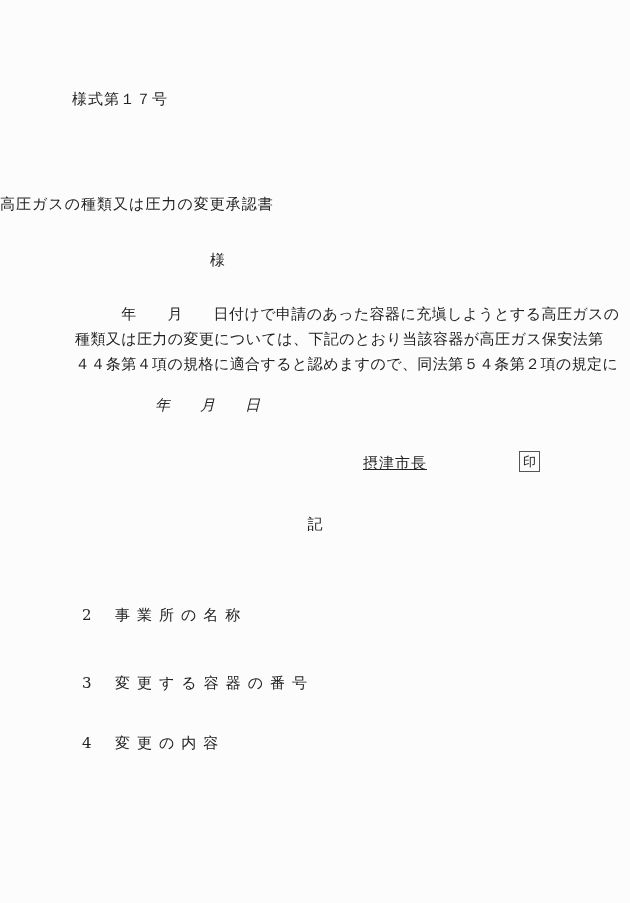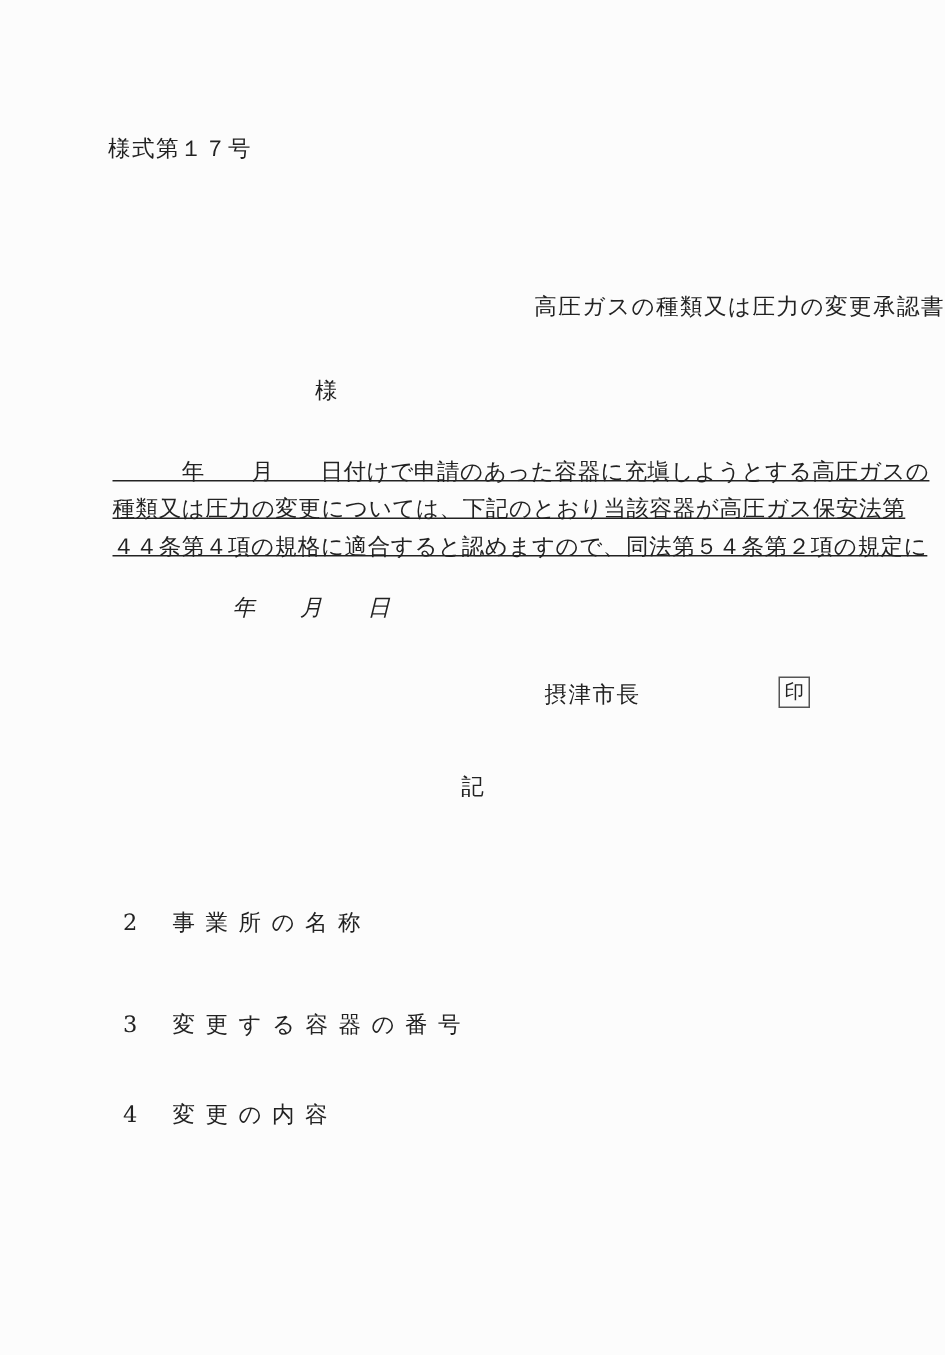--- a/index.html
+++ b/index.html
@@ -21,7 +21,7 @@
 
   .form-number   { left: 72px;  top: 92px;  letter-spacing: 1px; }
   .directive     { left: 72px;  top: 136px; letter-spacing: 1px; }
-  .doc-title     { left: 0;     top: 197px; width: 630px; text-align: right; letter-spacing: 1px; white-space: nowrap; position: absolute; }
+  .doc-title     { left: 0;     top: 197px; width: 630px; text-align: left; letter-spacing: 1px; white-space: nowrap; position: absolute; }
   .addressee     { left: 210px; top: 253px; }
 
   .body-block    { left: 75px;  top: 307px; position: absolute; text-decoration: underline; }

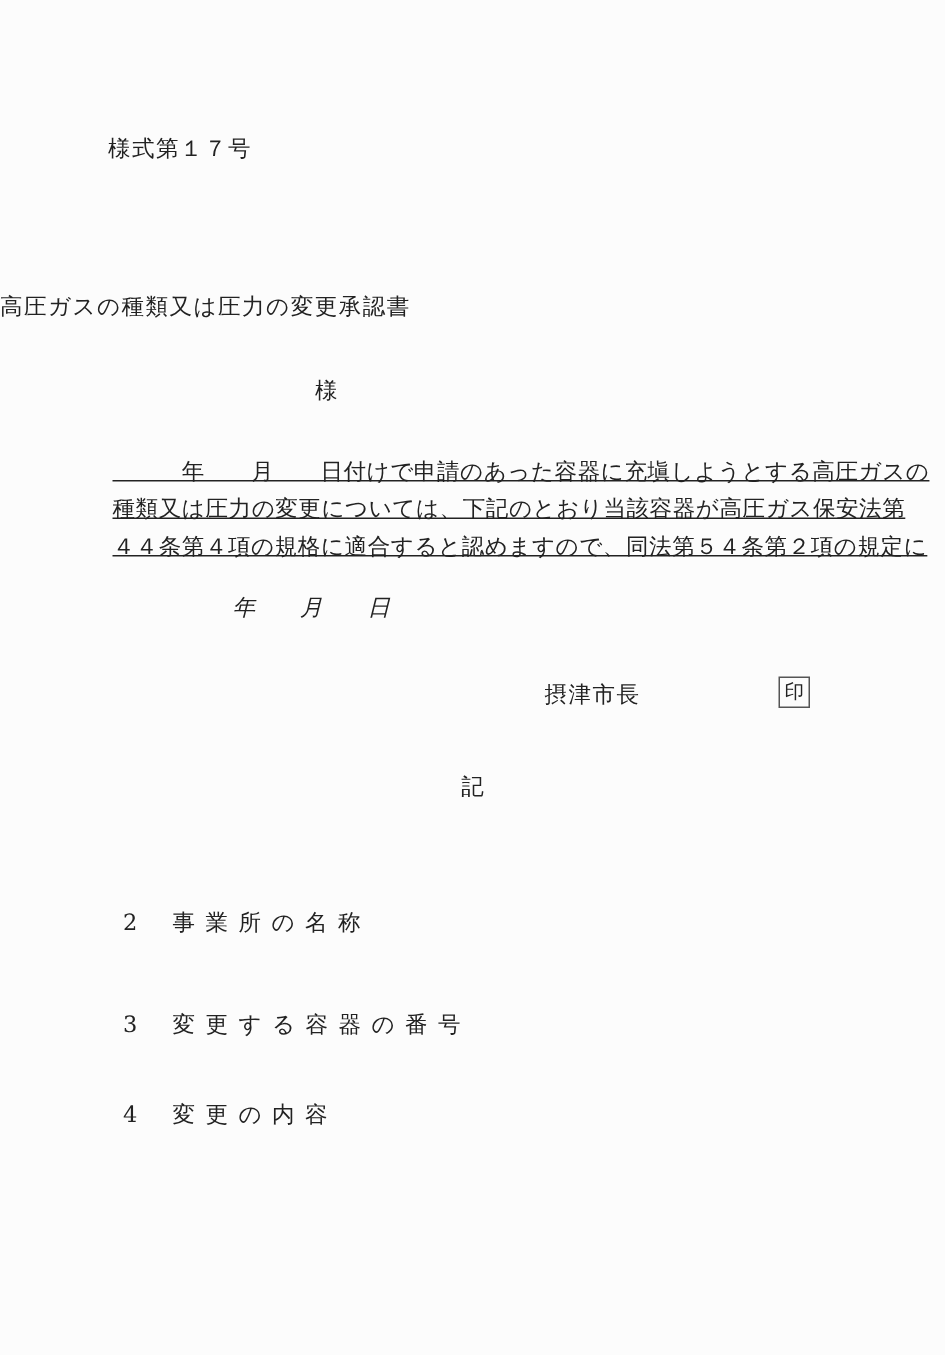--- a/index.html
+++ b/index.html
@@ -24,7 +24,7 @@
   .doc-title     { left: 0;     top: 197px; width: 630px; text-align: left; letter-spacing: 1px; white-space: nowrap; position: absolute; }
   .addressee     { left: 210px; top: 253px; }
 
-  .body-block    { left: 75px;  top: 307px; position: absolute; text-decoration: underline; }
+  .body-block    { left: 75px;  top: 307px; position: absolute; }
   .body-line     { height: 25px; white-space: nowrap; letter-spacing: 0.4px; }
 
   .date-line     { left: 155px; top: 398px; font-style: italic; }

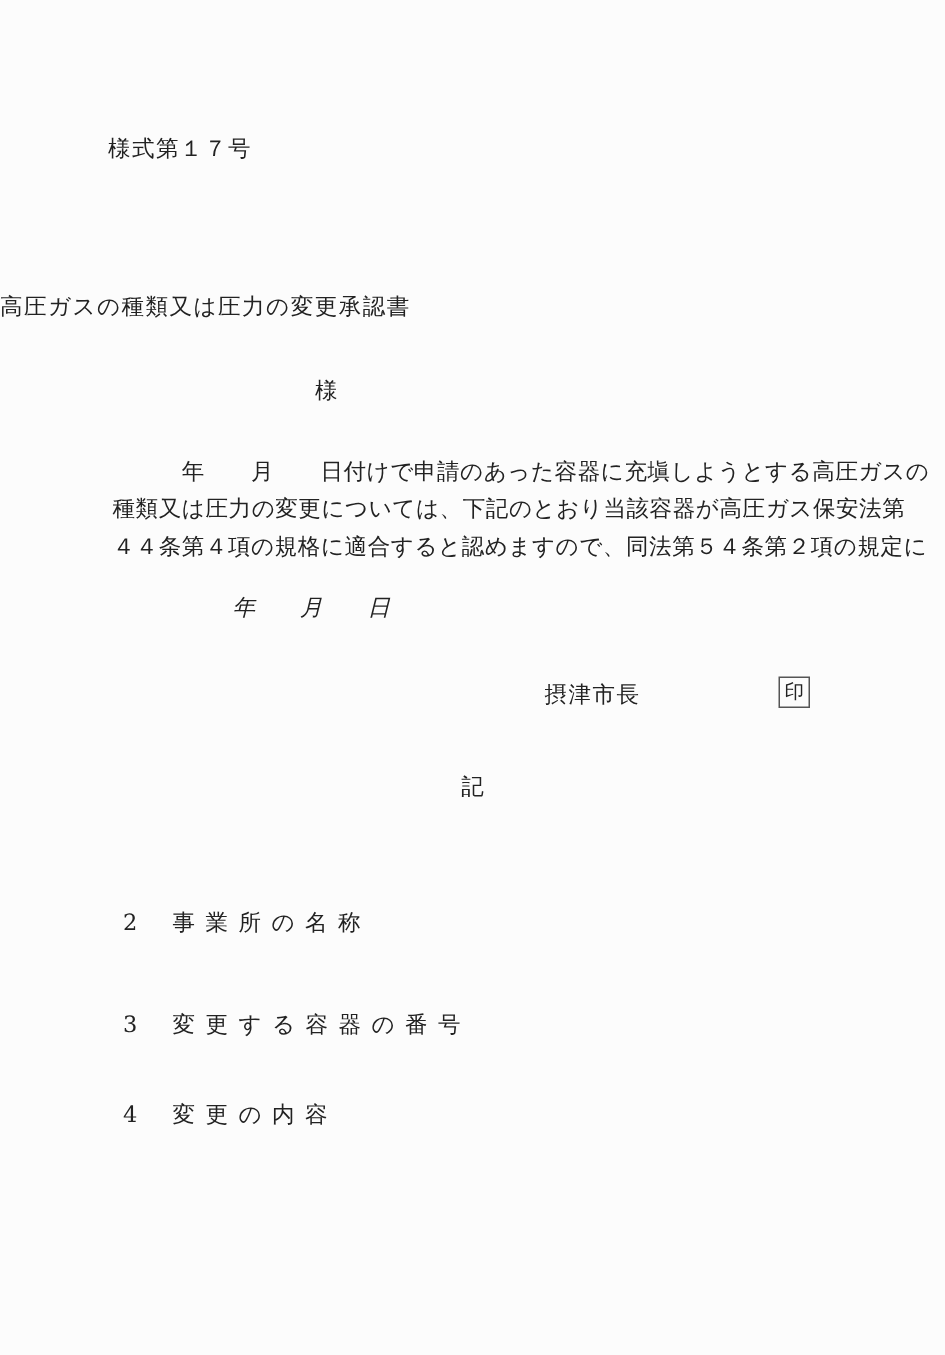--- a/index.html
+++ b/index.html
@@ -29,7 +29,7 @@
 
   .date-line     { left: 155px; top: 398px; font-style: italic; }
 
-  .signer        { left: 363px; top: 456px; letter-spacing: 1px; }
+  .signer        { left: 363px; top: 456px; letter-spacing: 1px; text-decoration: underline; }
   .seal-box {
     position: absolute;
     left: 519px; top: 451px;

